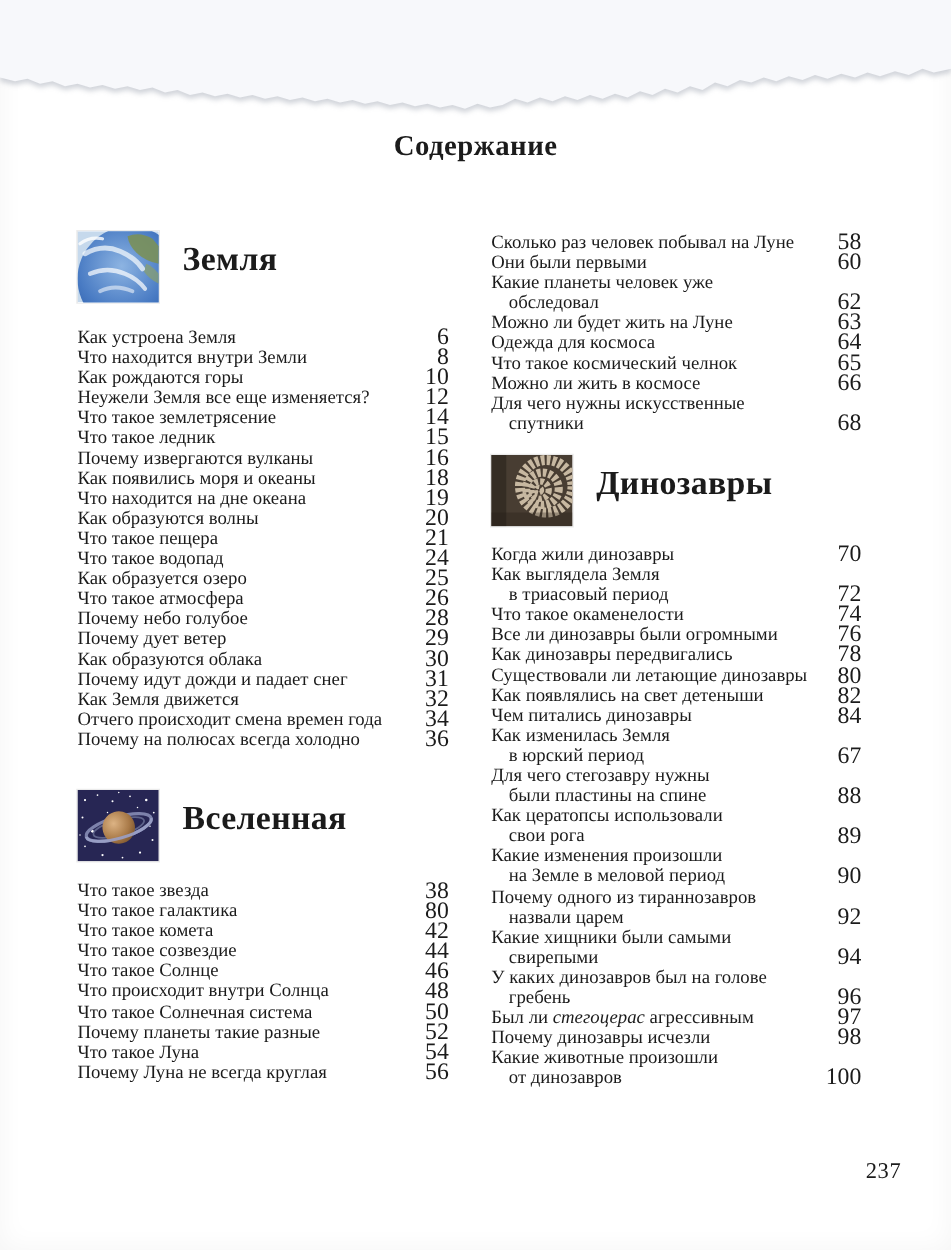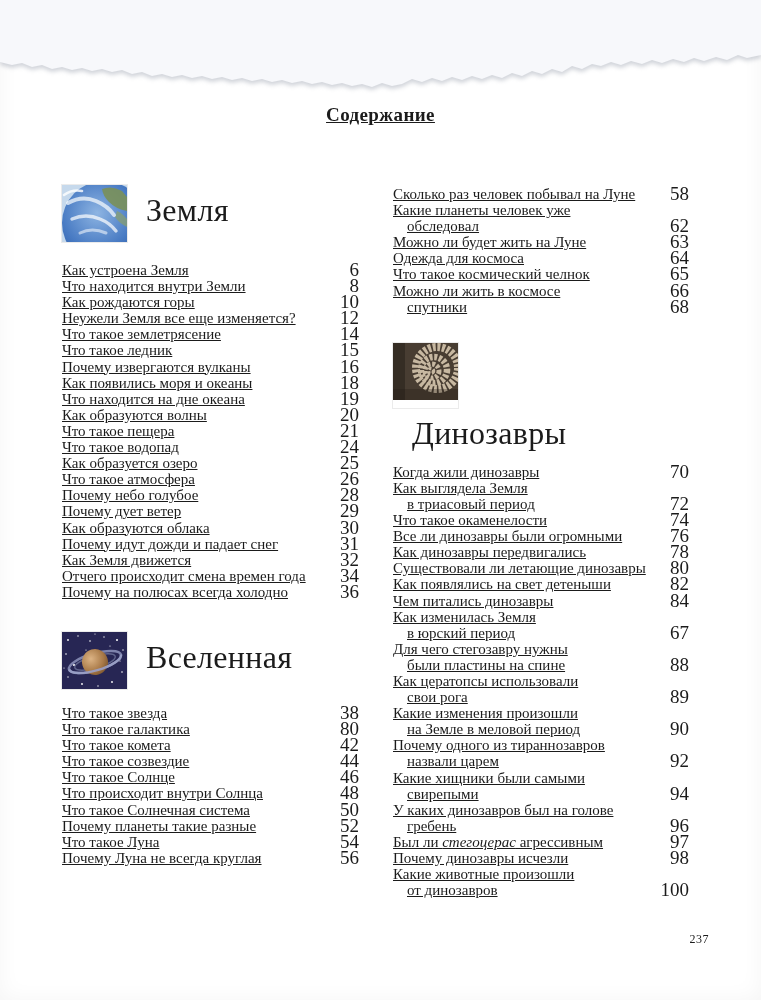--- a/index.html
+++ b/index.html
@@ -19,7 +19,7 @@
 
   .page-title{
     position:absolute;top:104px;left:0;width:100%;
-    text-align:center;font-size:19px;font-weight:bold;letter-spacing:0.4px;text-decoration:underline;
+    text-align:center;font-size:23px;font-weight:bold;letter-spacing:0.4px;
   }
 
   .col{position:absolute;}

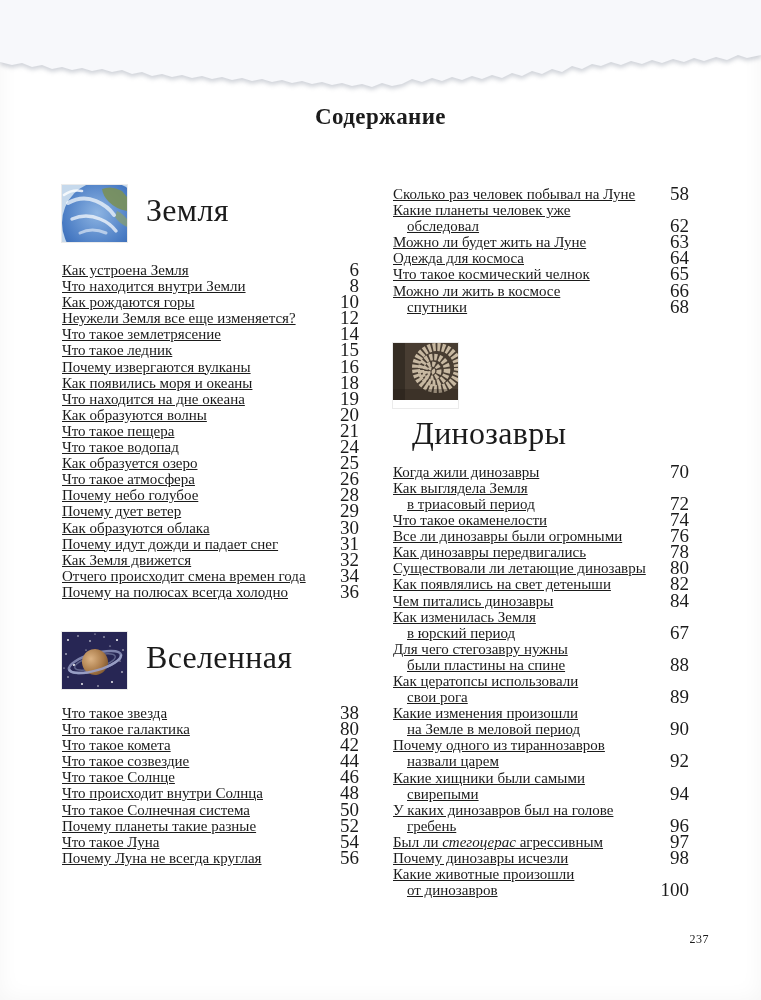--- a/index.html
+++ b/index.html
@@ -29,7 +29,7 @@
   .section-header{display:flex;align-items:flex-start;}
   .thumb{width:65px;height:57px;flex:0 0 65px;display:block;box-shadow:0 0 0 1px rgba(0,0,0,0.08);}
   .thumb svg{display:block;width:65px;height:57px;}
-  .section-title{font-size:32px;font-weight:normal;padding-top:9px;margin-left:19px;letter-spacing:0.3px;line-height:1;}
+  .section-title{font-size:27px;font-weight:bold;padding-top:9px;margin-left:19px;letter-spacing:0.3px;line-height:1;}
 
   .toc{width:100%;}
   .toc-row{display:flex;justify-content:space-between;align-items:flex-end;}

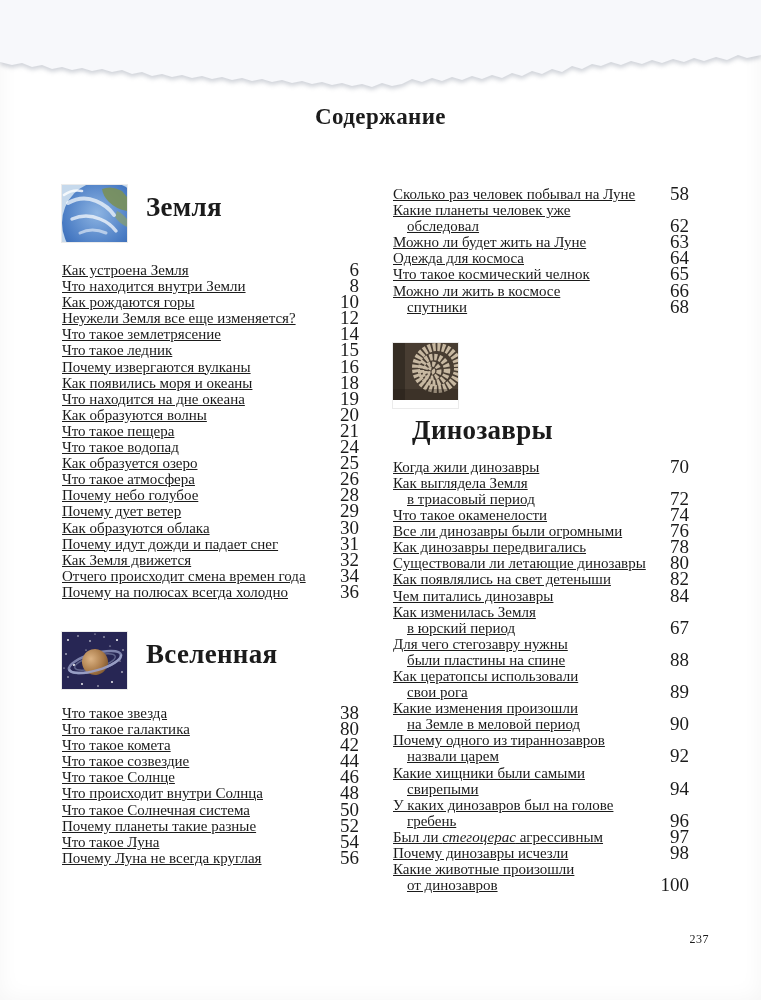--- a/index.html
+++ b/index.html
@@ -33,7 +33,7 @@
 
   .toc{width:100%;}
   .toc-row{display:flex;justify-content:space-between;align-items:flex-end;}
-  .toc-lines{flex:1 1 auto;text-decoration:underline;}
+  .toc-lines{flex:1 1 auto;}
   .toc-line{font-size:15px;line-height:16.1px;white-space:nowrap;}
   .toc-line.cont{padding-left:14px;}
   .toc-page{font-size:19px;line-height:16.1px;text-align:right;padding-left:6px;}

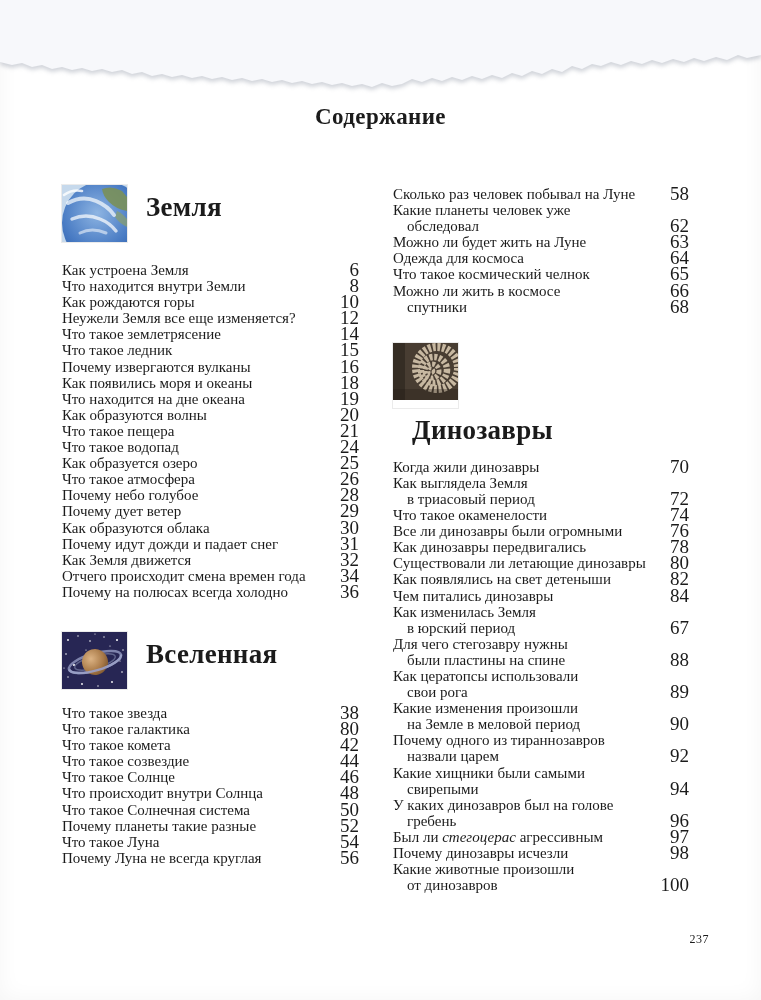--- a/index.html
+++ b/index.html
@@ -345,6 +345,12 @@
         </div>
         <div class="toc-row">
           <div class="toc-lines">
+            <div class="toc-line"><span>Они были первыми</span></div>
+          </div>
+          <div class="toc-page">60</div>
+        </div>
+        <div class="toc-row">
+          <div class="toc-lines">
             <div class="toc-line"><span>Какие планеты человек уже</span></div>
             <div class="toc-line cont"><span>обследовал</span></div>
           </div>

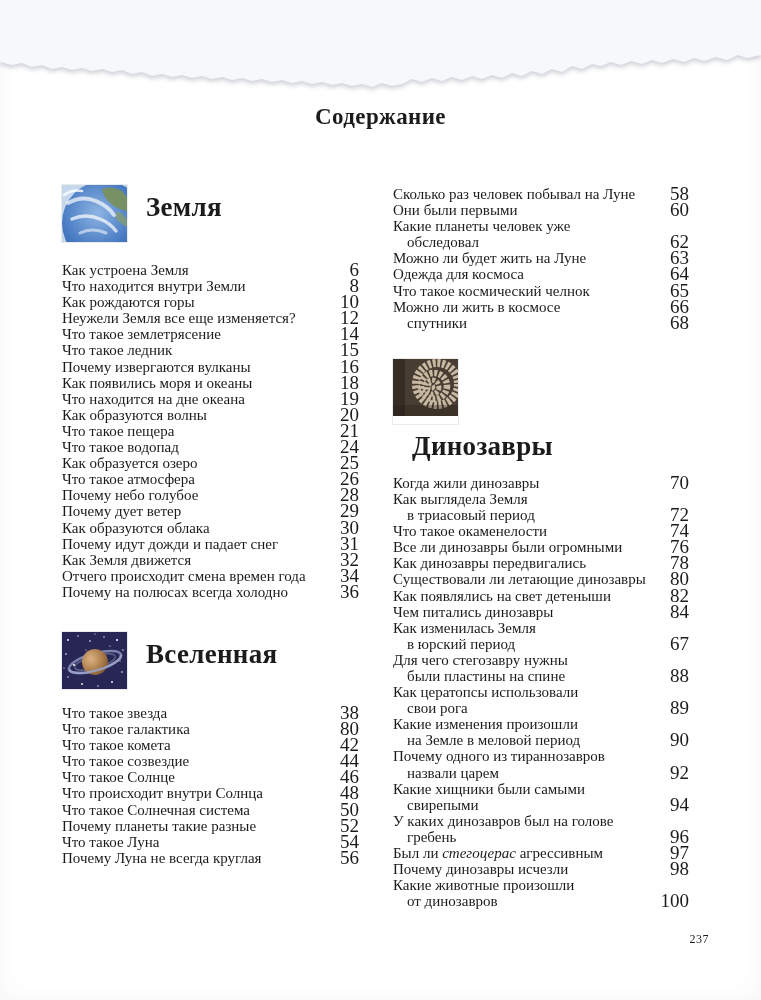--- a/index.html
+++ b/index.html
@@ -382,6 +382,7 @@
         </div>
         <div class="toc-row">
           <div class="toc-lines">
+            <div class="toc-line"><span>Для чего нужны искусственные</span></div>
             <div class="toc-line cont"><span>спутники</span></div>
           </div>
           <div class="toc-page">68</div>

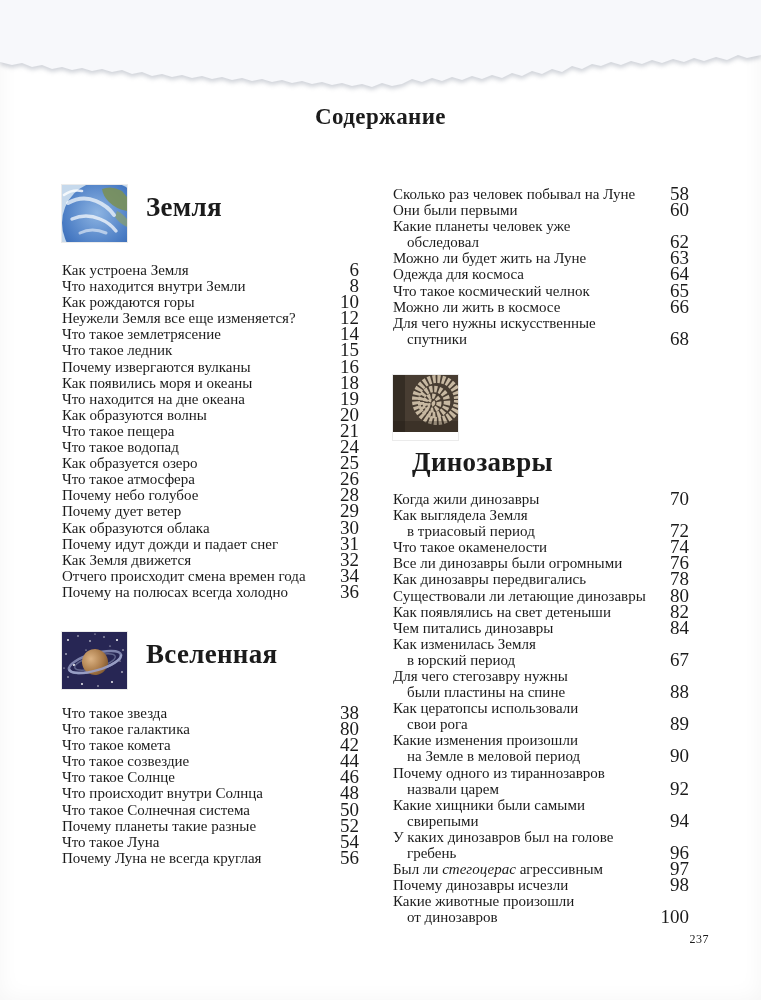--- a/index.html
+++ b/index.html
@@ -42,7 +42,7 @@
   .gap-after-zemlya-hdr{height:20px;}
   .hdr-vselennaya{margin-top:32px;}
   .gap-after-vselennaya-hdr{height:16px;}
-  .hdr-dinozavry{margin-top:28px;flex-direction:column;}
+  .hdr-dinozavry{margin-top:17px;}
   .gap-after-dinozavry-hdr{height:15px;}
 
   .folio{

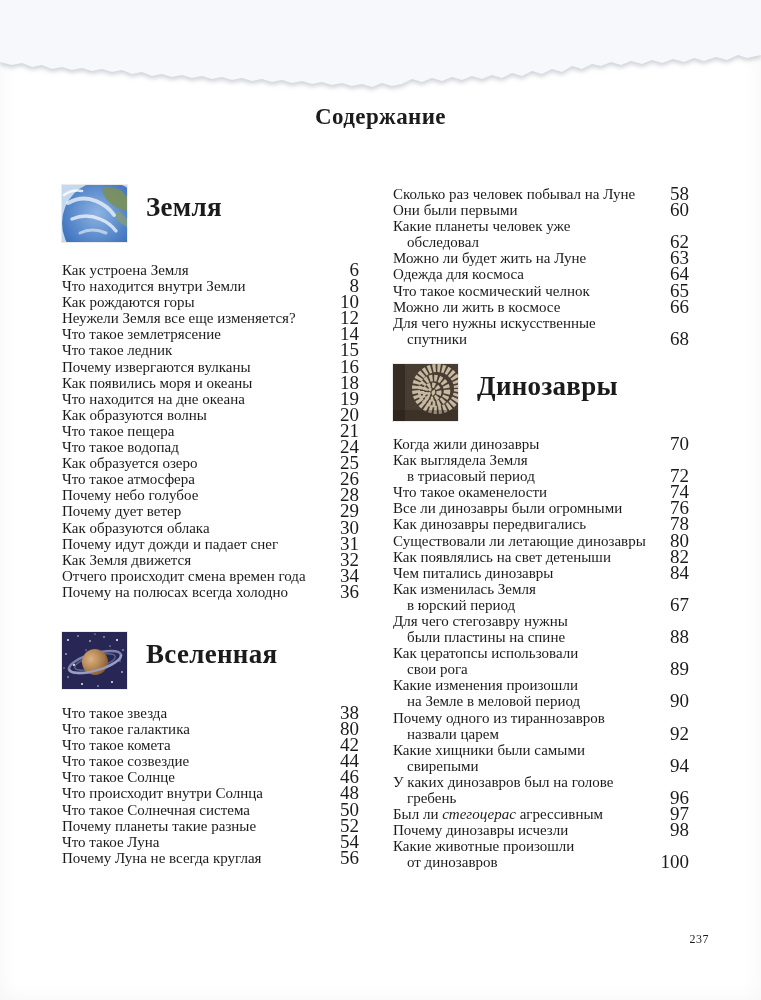--- a/index.html
+++ b/index.html
@@ -46,8 +46,8 @@
   .gap-after-dinozavry-hdr{height:15px;}
 
   .folio{
-    position:absolute;right:52px;bottom:53px;
-    font-size:12px;letter-spacing:0.5px;
+    position:absolute;right:40px;bottom:53px;
+    font-size:18px;letter-spacing:0.5px;
   }
 </style>
 </head>

